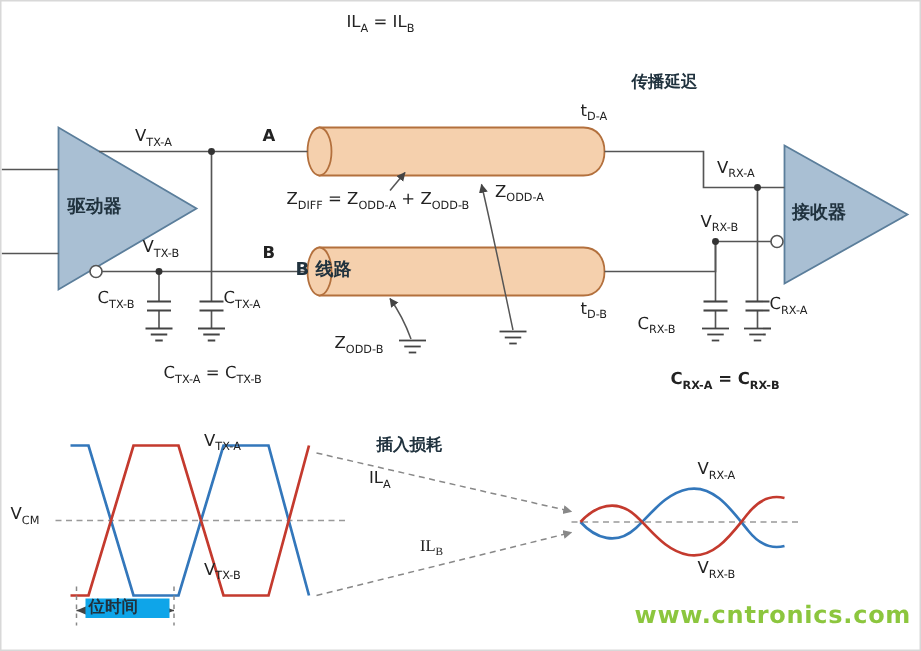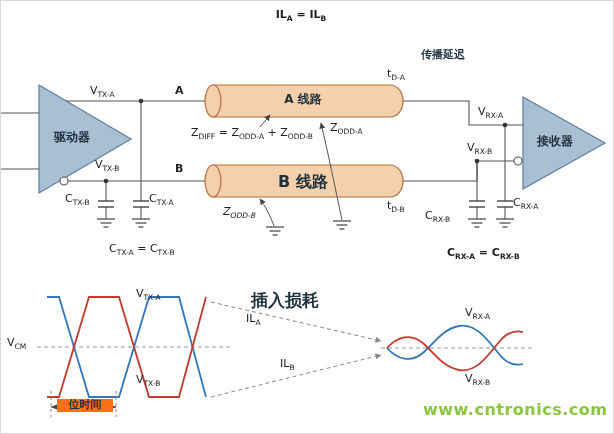--- a/index.html
+++ b/index.html
@@ -22,7 +22,7 @@
   }
   .lbl sub{font-size:7.5px;line-height:0;}
   .cn{font-weight:bold;font-size:12px;color:#20323e;}
-  .ctr{text-align:center;font-weight:bold;}
+  .ctr{}
   .wm{
     font-size:16px;font-weight:bold;color:var(--wm-green);
     letter-spacing:0.5px;

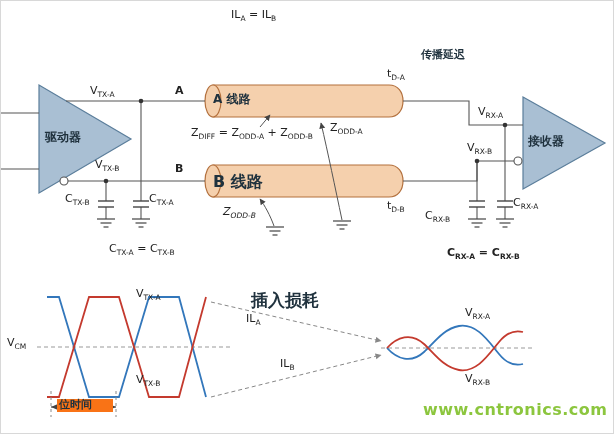--- a/index.html
+++ b/index.html
@@ -149,7 +149,6 @@
   <div class="lbl" style="left:174px;top:84px;font-weight:bold;">A</div>
   <div class="lbl" style="left:174px;top:162px;font-weight:bold;">B</div>
 
-  <div class="lbl cn ctr" style="left:212px;top:92px;width:180px;font-size:12px;">A 线路</div>
   <div class="lbl cn ctr" style="left:212px;top:172px;width:180px;font-size:16px;">B 线路</div>
 
   <div class="lbl" style="left:190px;top:126px;"><span>Z</span><sub>DIFF</sub><span> = Z</span><sub>ODD-A</sub><span> + Z</span><sub>ODD-B</sub></div>

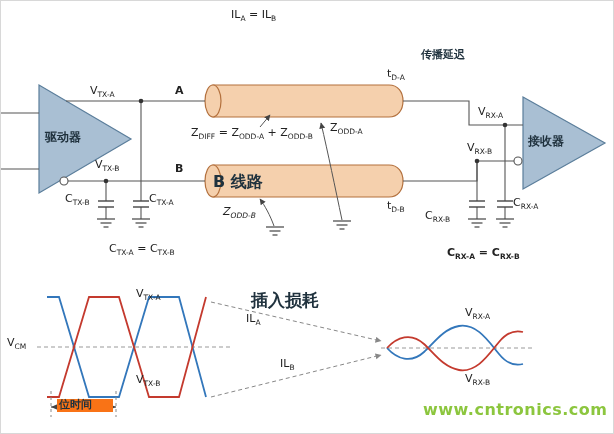--- a/index.html
+++ b/index.html
@@ -149,7 +149,7 @@
   <div class="lbl" style="left:174px;top:84px;font-weight:bold;">A</div>
   <div class="lbl" style="left:174px;top:162px;font-weight:bold;">B</div>
 
-  <div class="lbl cn ctr" style="left:212px;top:172px;width:180px;font-size:16px;">B 线路</div>
+  <div class="lbl cn ctr" style="left:196px;top:172px;width:180px;font-size:12px;">B 线路</div>
 
   <div class="lbl" style="left:190px;top:126px;"><span>Z</span><sub>DIFF</sub><span> = Z</span><sub>ODD-A</sub><span> + Z</span><sub>ODD-B</sub></div>
   <div class="lbl" style="left:329px;top:121px;"><span>Z</span><sub>ODD-A</sub></div>

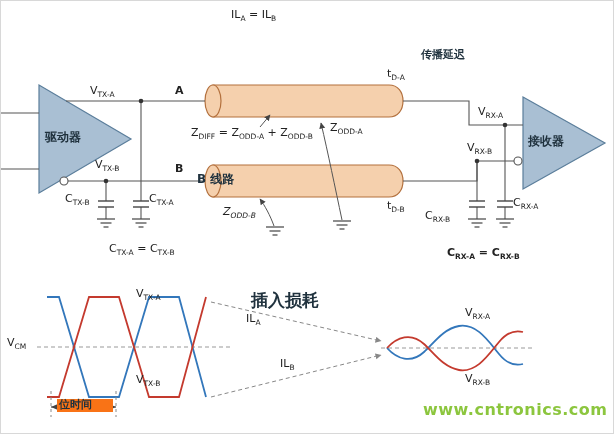--- a/index.html
+++ b/index.html
@@ -153,7 +153,7 @@
 
   <div class="lbl" style="left:190px;top:126px;"><span>Z</span><sub>DIFF</sub><span> = Z</span><sub>ODD-A</sub><span> + Z</span><sub>ODD-B</sub></div>
   <div class="lbl" style="left:329px;top:121px;"><span>Z</span><sub>ODD-A</sub></div>
-  <div class="lbl" style="left:222px;top:205px;font-style:italic;"><span>Z</span><sub>ODD-B</sub></div>
+  <div class="lbl" style="left:222px;top:222px;"><span>Z</span><sub>ODD-B</sub></div>
 
   <div class="lbl" style="left:477px;top:105px;"><span>V</span><sub>RX-A</sub></div>
   <div class="lbl" style="left:466px;top:141px;"><span>V</span><sub>RX-B</sub></div>

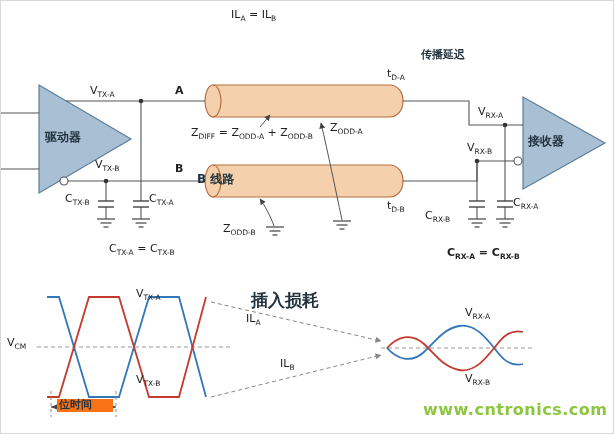--- a/index.html
+++ b/index.html
@@ -173,7 +173,7 @@
   <div class="lbl" style="left:135px;top:287px;"><span>V</span><sub>TX-A</sub></div>
   <div class="lbl" style="left:135px;top:373px;"><span>V</span><sub>TX-B</sub></div>
 
-  <div class="lbl cn" style="left:250px;top:290px;font-size:17px;">插入损耗</div>
+  <div class="lbl cn" style="left:250px;top:290px;font-size:11px;">插入损耗</div>
   <div class="lbl" style="left:245px;top:312px;"><span>IL</span><sub>A</sub></div>
   <div class="lbl" style="left:279px;top:357px;"><span>IL</span><sub>B</sub></div>
 

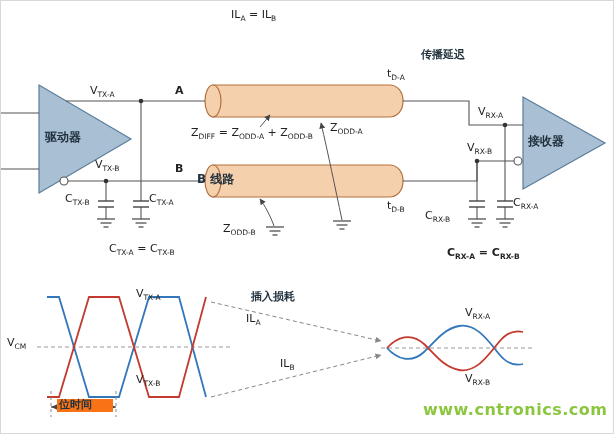--- a/index.html
+++ b/index.html
@@ -175,7 +175,7 @@
 
   <div class="lbl cn" style="left:250px;top:290px;font-size:11px;">插入损耗</div>
   <div class="lbl" style="left:245px;top:312px;"><span>IL</span><sub>A</sub></div>
-  <div class="lbl" style="left:279px;top:357px;"><span>IL</span><sub>B</sub></div>
+  <div class="lbl" style="left:279px;top:357px;font-family:Liberation Serif, serif;"><span>IL</span><sub>B</sub></div>
 
   <div class="lbl" style="left:464px;top:306px;"><span>V</span><sub>RX-A</sub></div>
   <div class="lbl" style="left:464px;top:372px;"><span>V</span><sub>RX-B</sub></div>

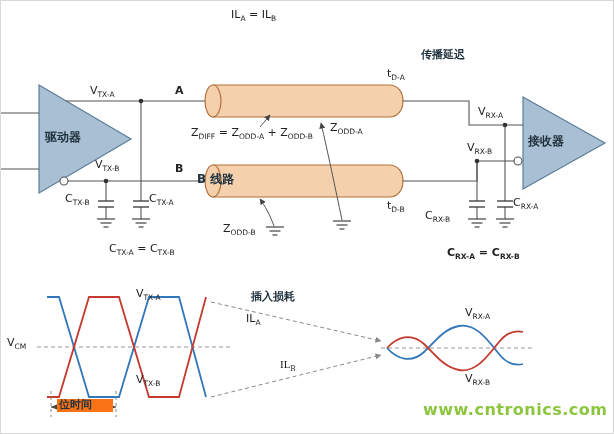--- a/index.html
+++ b/index.html
@@ -27,7 +27,7 @@
     font-size:16px;font-weight:bold;color:var(--wm-green);
     letter-spacing:0.5px;
   }
-  .bgw{background:#f97316;padding:0 2px;}
+  .bgw{background:#0ea5e9;padding:0 2px;}
 </style>
 </head>
 <body>

